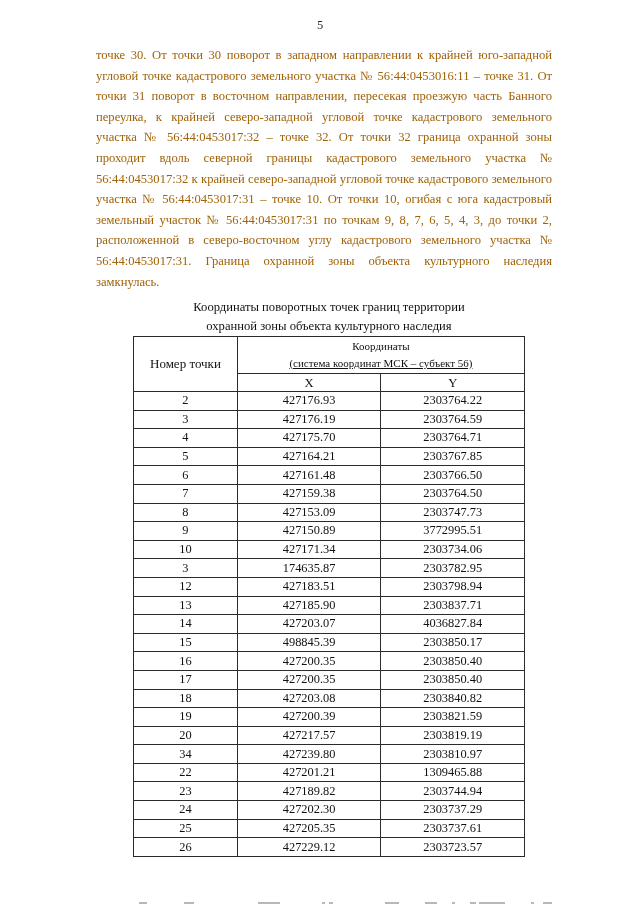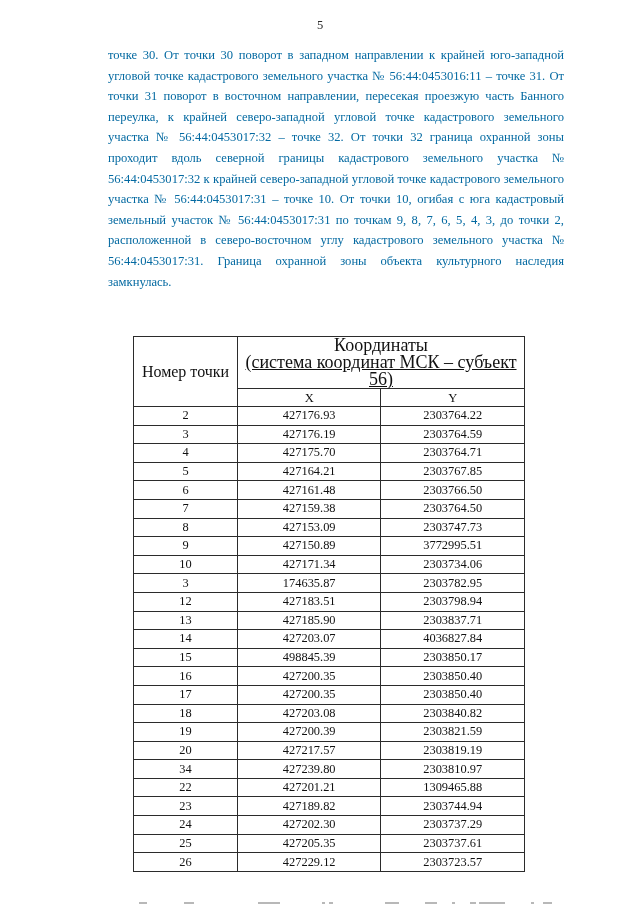--- a/index.html
+++ b/index.html
@@ -40,13 +40,13 @@
   .body-text {
     position: absolute;
     top: 45px;
-    left: 108px;
+    left: 96px;
     width: 456px;
     font-size: 12.6px;
     line-height: 20.6px;
     text-align: justify;
     text-justify: inter-word;
-    color: #0369a1;
+    color: #a16207;
     font-family: Liberation Serif, serif;
   }
   .body-text p {

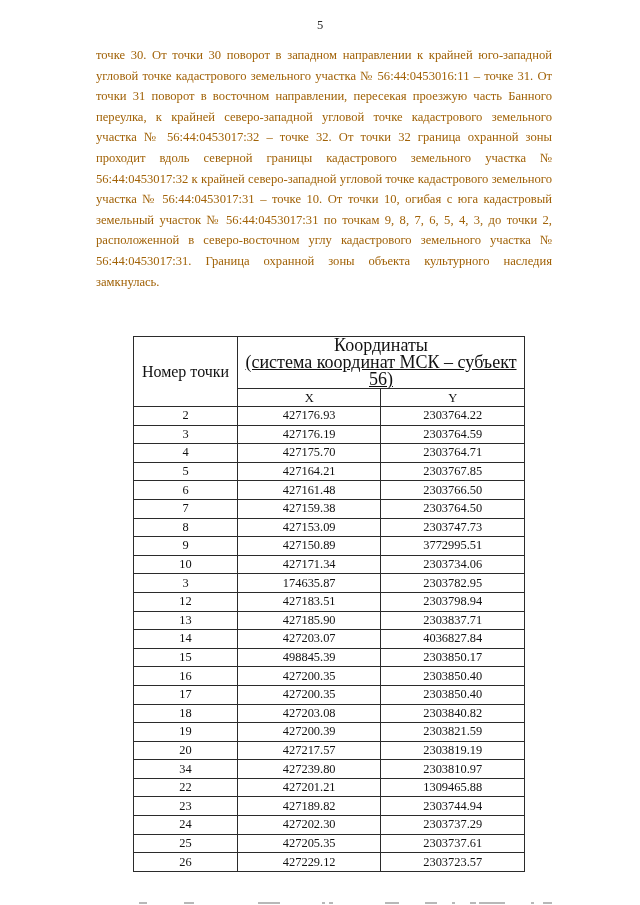--- a/index.html
+++ b/index.html
@@ -150,6 +150,10 @@
     <p>точке 30. От точки 30 поворот в западном направлении к крайней юго-западной угловой точке кадастрового земельного участка № 56:44:0453016:11 – точке 31. От точки 31 поворот в восточном направлении, пересекая проезжую часть Банного переулка, к крайней северо-западной угловой точке кадастрового земельного участка № 56:44:0453017:32 – точке 32. От точки 32 граница охранной зоны проходит вдоль северной границы кадастрового земельного участка № 56:44:0453017:32 к крайней северо-западной угловой точке кадастрового земельного участка № 56:44:0453017:31 – точке 10. От точки 10, огибая с юга кадастровый земельный участок № 56:44:0453017:31 по точкам 9, 8, 7, 6, 5, 4, 3, до точки 2, расположенной  в северо-восточном углу кадастрового земельного участка № 56:44:0453017:31. Граница охранной зоны объекта культурного наследия замкнулась.</p>
   </div>
 
+  <div class="table-caption">
+    <span class="cap-line">Координаты поворотных точек границ территории</span>
+    <span class="cap-line">охранной зоны объекта культурного наследия</span>
+  </div>
 
   <div class="coord-table-wrap">
     <table class="coord-table">

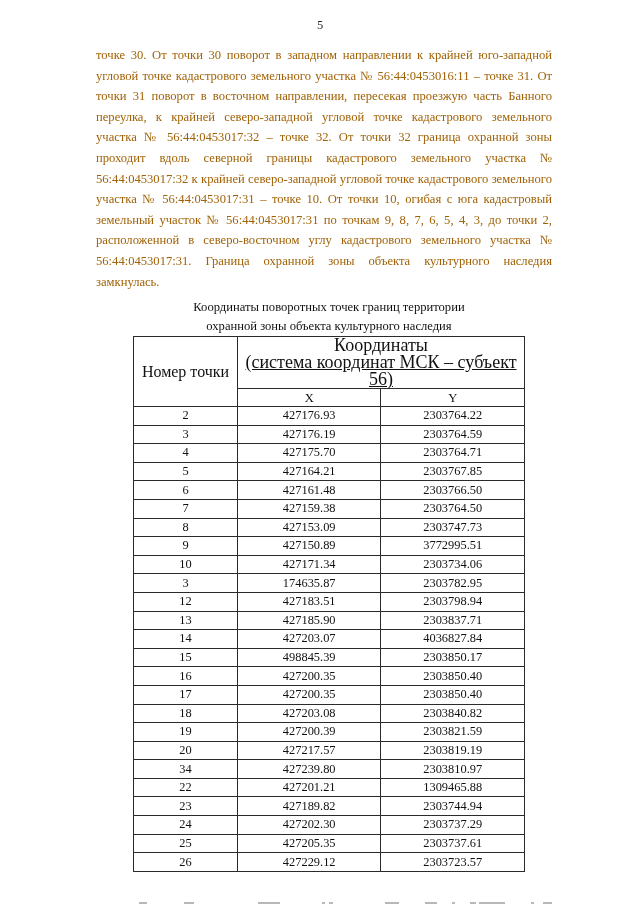--- a/index.html
+++ b/index.html
@@ -99,7 +99,7 @@
   }
   th.hdr-coords {
     height: 36px;
-    font-size: 18px;
+    font-size: 11px;
     line-height: 17px;
     padding: 1px 2px 2px 2px;
   }

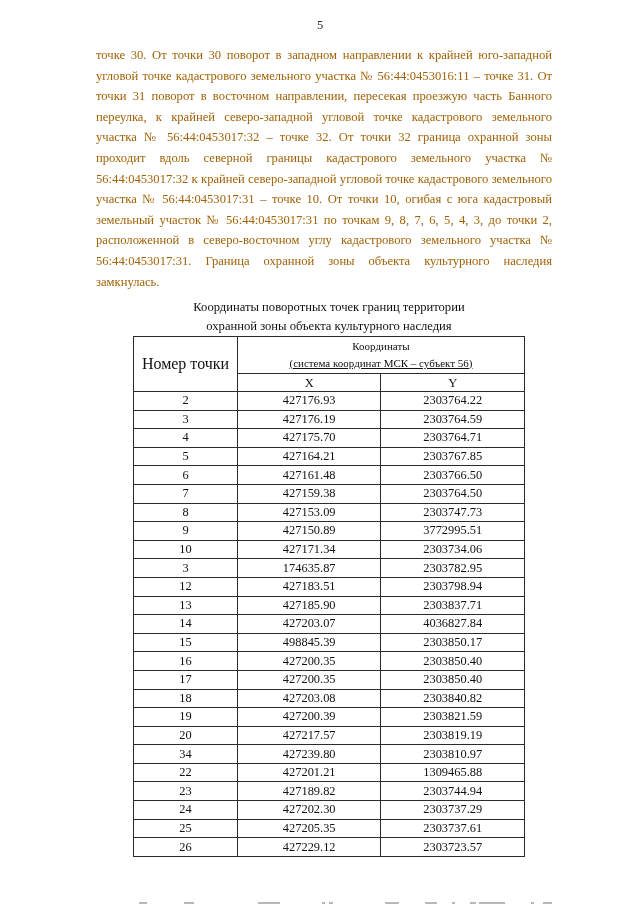--- a/index.html
+++ b/index.html
@@ -93,7 +93,7 @@
   th.hdr-point {
     width: 104px;
     height: 52px;
-    font-size: 16px;
+    font-size: 13px;
     line-height: 16px;
     font-family: Liberation Serif, serif;
   }

